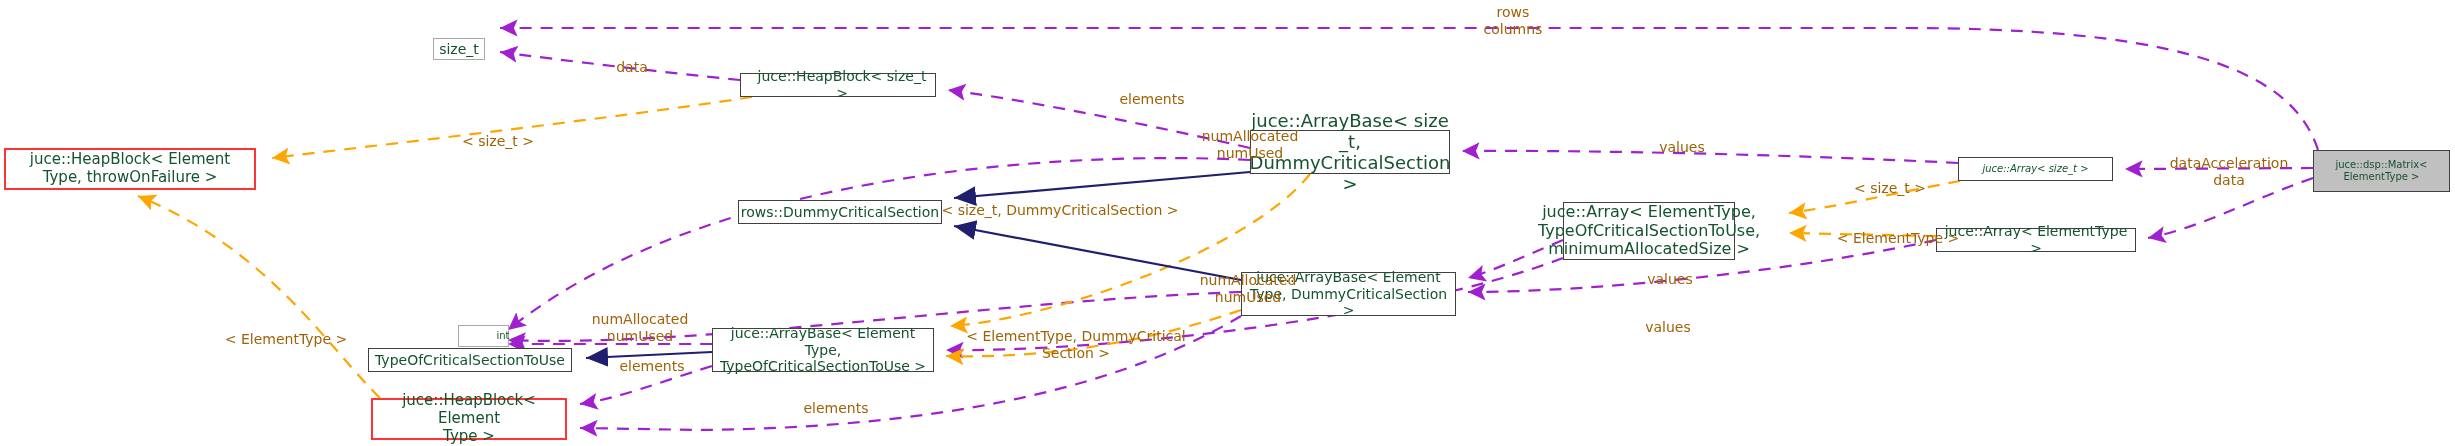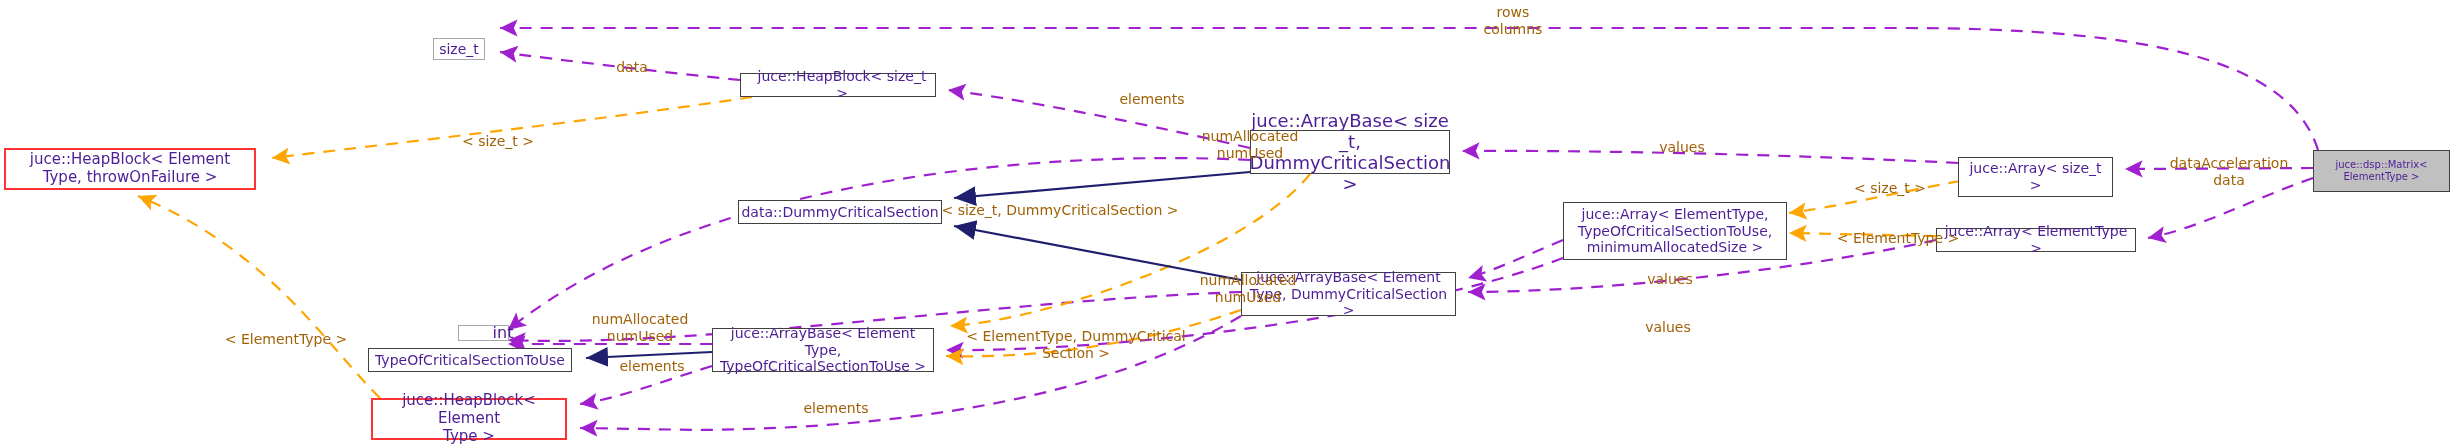--- a/index.html
+++ b/index.html
@@ -32,7 +32,7 @@
     text-align: center;
     background: #ffffff;
     border: 1px solid #404040;
-    color: #4c1d95;
+    color: #14532d;
     font-size: 15px;
     line-height: 1.18;
     white-space: pre-line;

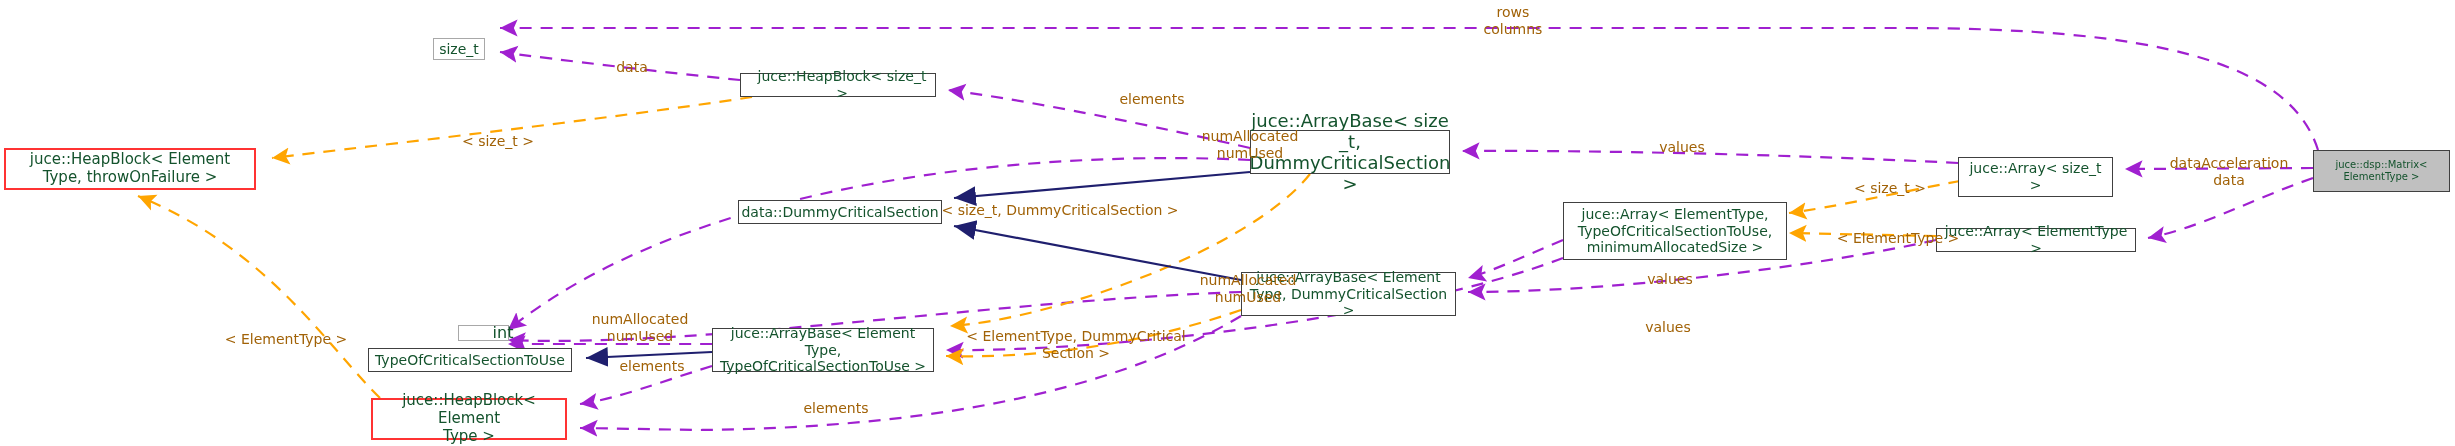--- a/index.html
+++ b/index.html
@@ -202,7 +202,7 @@
 TypeOfCriticalSectionToUse,
 minimumAllocatedSize &gt;</div>
 
-  <div class="node plain" style="left:1958px; top:157px; width:155px; height:40px; font-size:14px;">juce::Array&lt; size_t &gt;</div>
+  <div class="node plain" style="left:1958px; top:157px; width:155px; height:24px; font-size:10px;font-style:italic;">juce::Array&lt; size_t &gt;</div>
 
   <div class="node plain" style="left:1936px; top:228px; width:200px; height:24px; font-size:14px;">juce::Array&lt; ElementType &gt;</div>
 

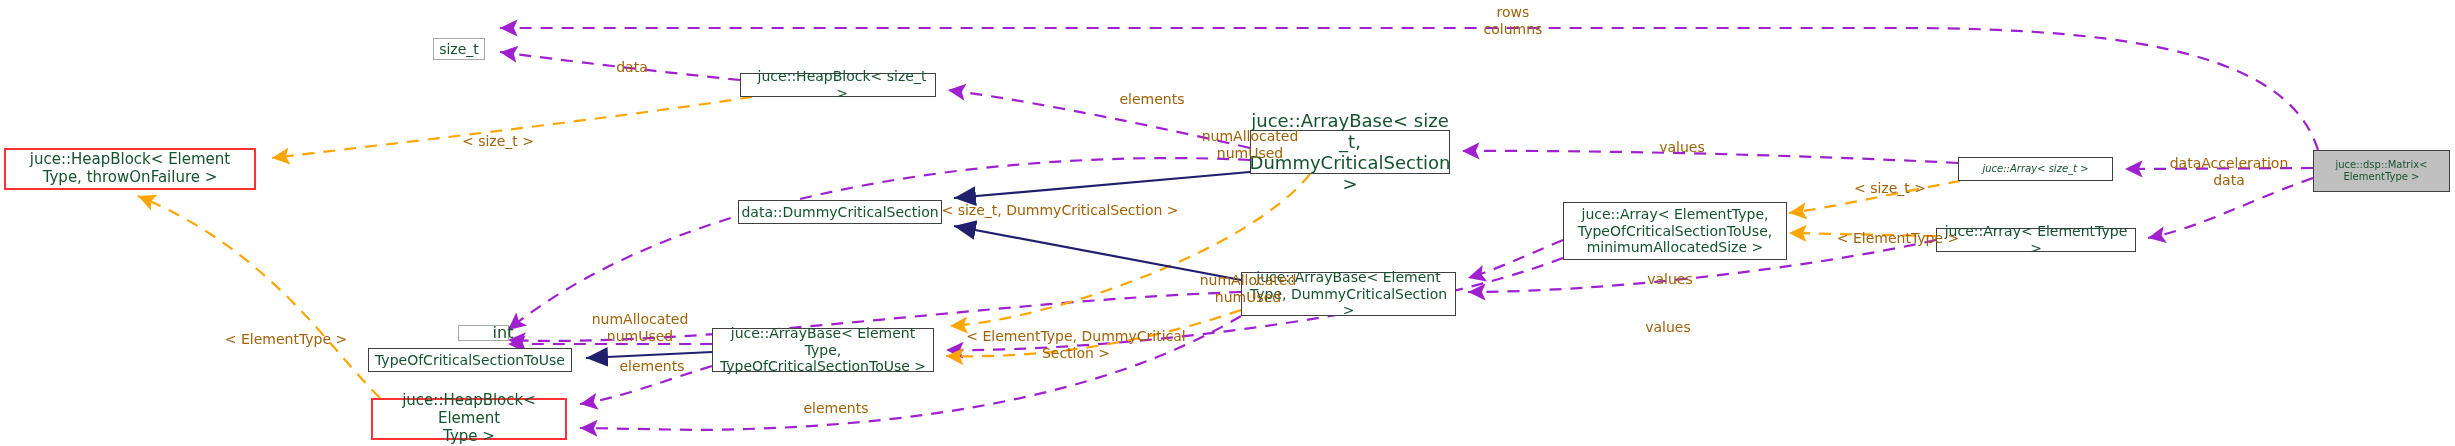--- a/index.html
+++ b/index.html
@@ -187,7 +187,7 @@
 
   <div class="node plain" style="left:740px; top:73px; width:196px; height:24px; font-size:14px;padding-left:13px;">juce::HeapBlock&lt; size_t &gt;</div>
 
-  <div class="node plain" style="left:738px; top:200px; width:204px; height:24px; font-size:14px;">data::DummyCriticalSection</div>
+  <div class="node plain" style="left:738px; top:200px; width:204px; height:24px; font-size:14px;">rows::DummyCriticalSection</div>
 
   <div class="node plain" style="left:712px; top:328px; width:222px; height:44px; font-size:14px;">juce::ArrayBase&lt; Element
 Type, TypeOfCriticalSectionToUse &gt;</div>

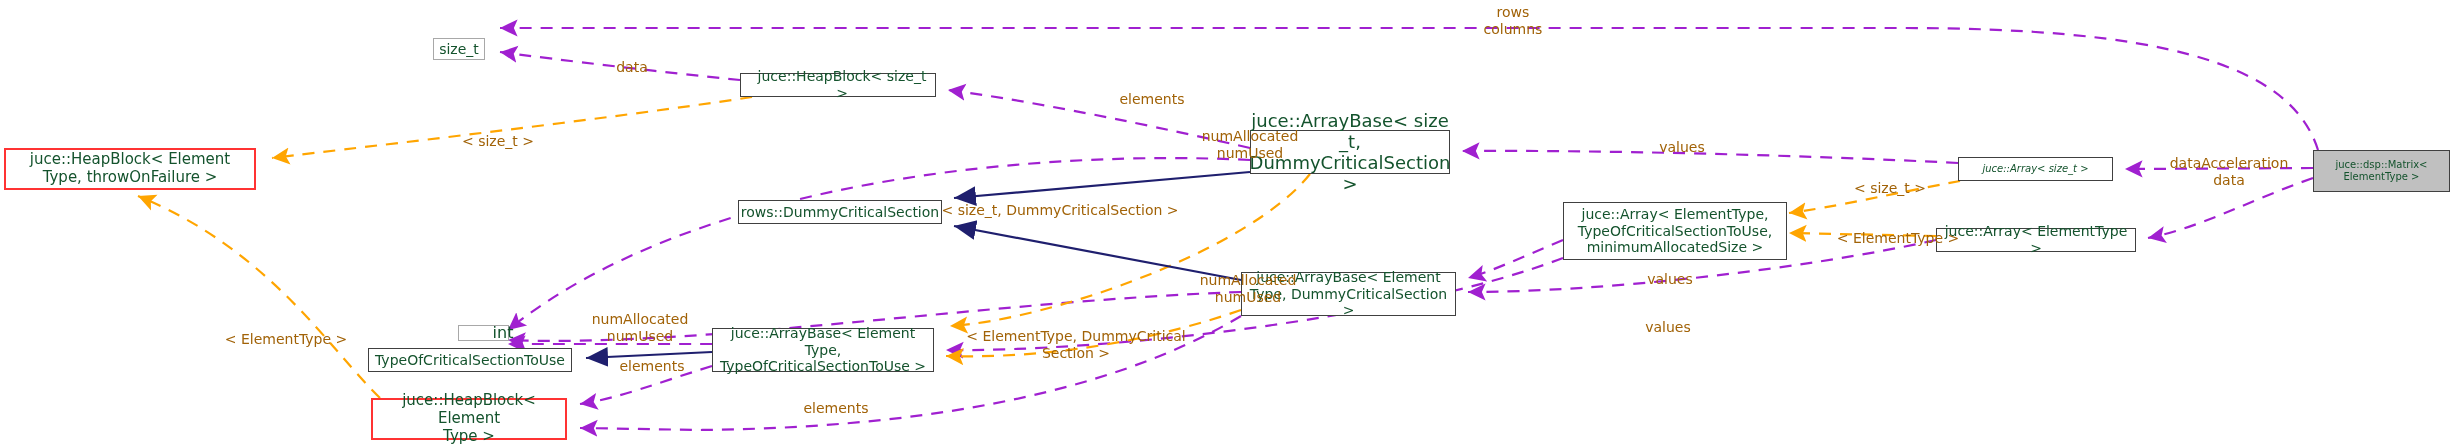--- a/index.html
+++ b/index.html
@@ -198,7 +198,7 @@
   <div class="node plain" style="left:1241px; top:272px; width:215px; height:44px; font-size:14px;">juce::ArrayBase&lt; Element
 Type, DummyCriticalSection &gt;</div>
 
-  <div class="node plain" style="left:1563px; top:202px; width:224px; height:58px; font-size:14px;">juce::Array&lt; ElementType,
+  <div class="node plain" style="left:1563px; top:202px; width:172px; height:58px; font-size:16px;">juce::Array&lt; ElementType,
 TypeOfCriticalSectionToUse,
 minimumAllocatedSize &gt;</div>
 

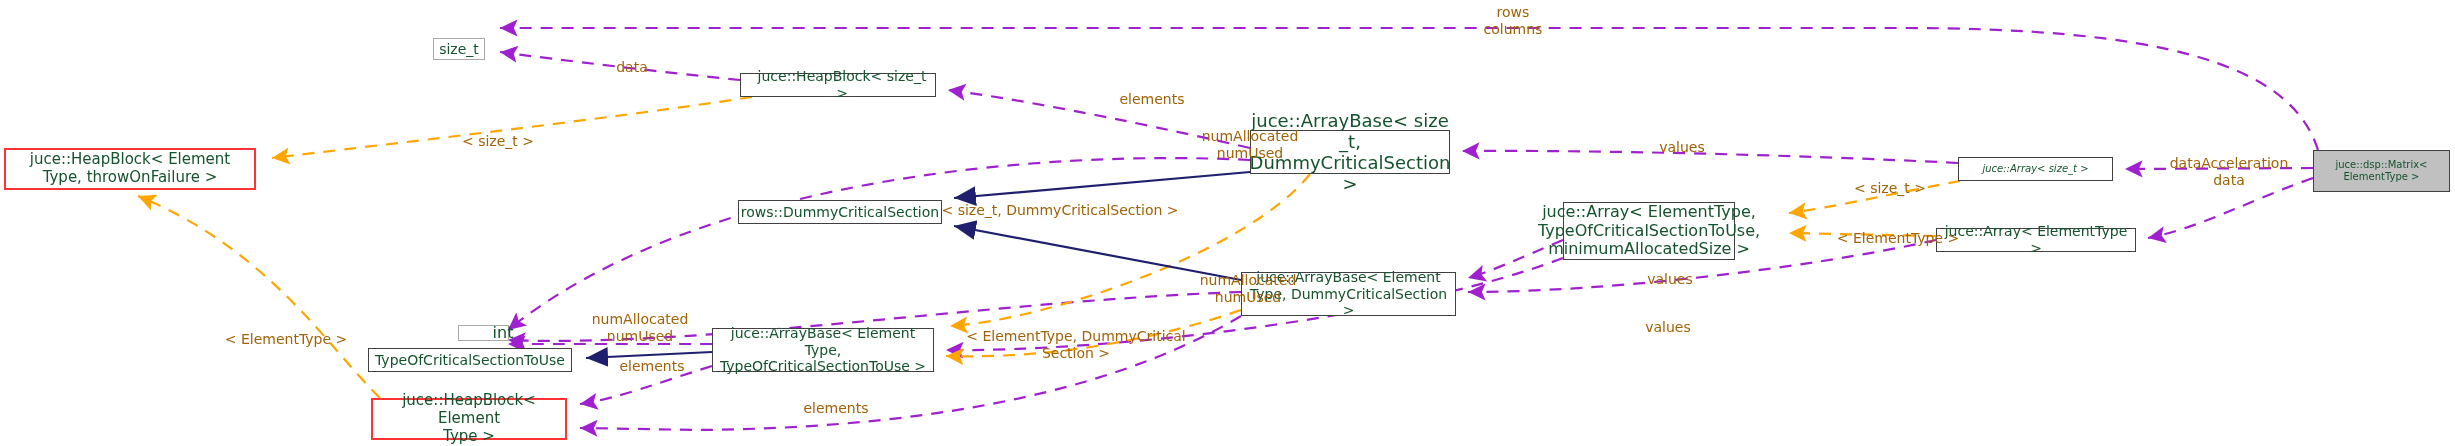--- a/index.html
+++ b/index.html
@@ -178,7 +178,7 @@
 
   <div class="node thin" style="left:433px; top:38px; width:52px; height:22px; font-size:14px;">size_t</div>
 
-  <div class="node thin" style="left:458px; top:325px; width:38px; height:16px; font-size:16px;padding-left:44px;">int</div>
+  <div class="node thin" style="left:458px; top:325px; width:38px; height:22px; font-size:10px;padding-left:44px;">int</div>
 
   <div class="node plain" style="left:368px; top:348px; width:204px; height:24px; font-size:14px;">TypeOfCriticalSectionToUse</div>
 

